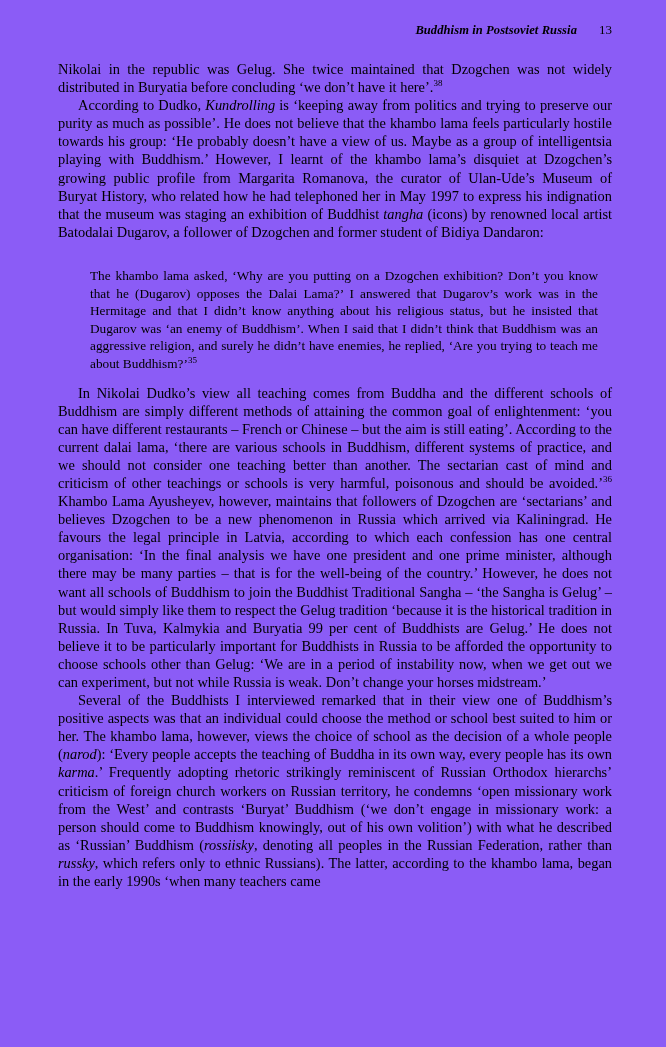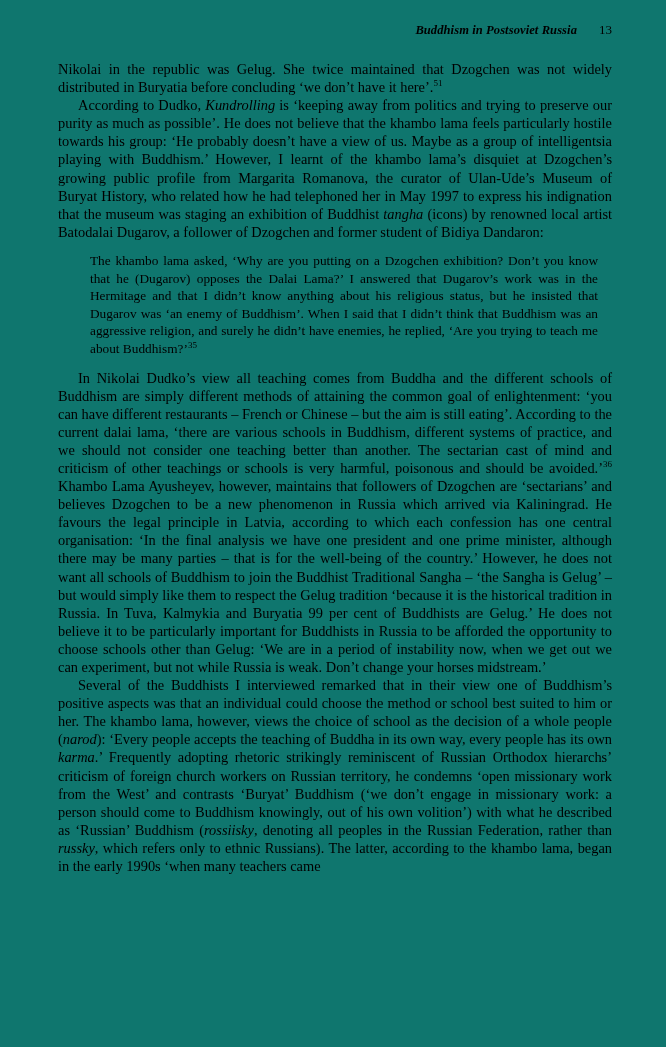--- a/index.html
+++ b/index.html
@@ -20,7 +20,7 @@
     left: 0; top: 0;
     width: 666px;
     height: 1047px;
-    background: #0f766e;
+    background: #8b5cf6;
   }
   .header {
     position: absolute;

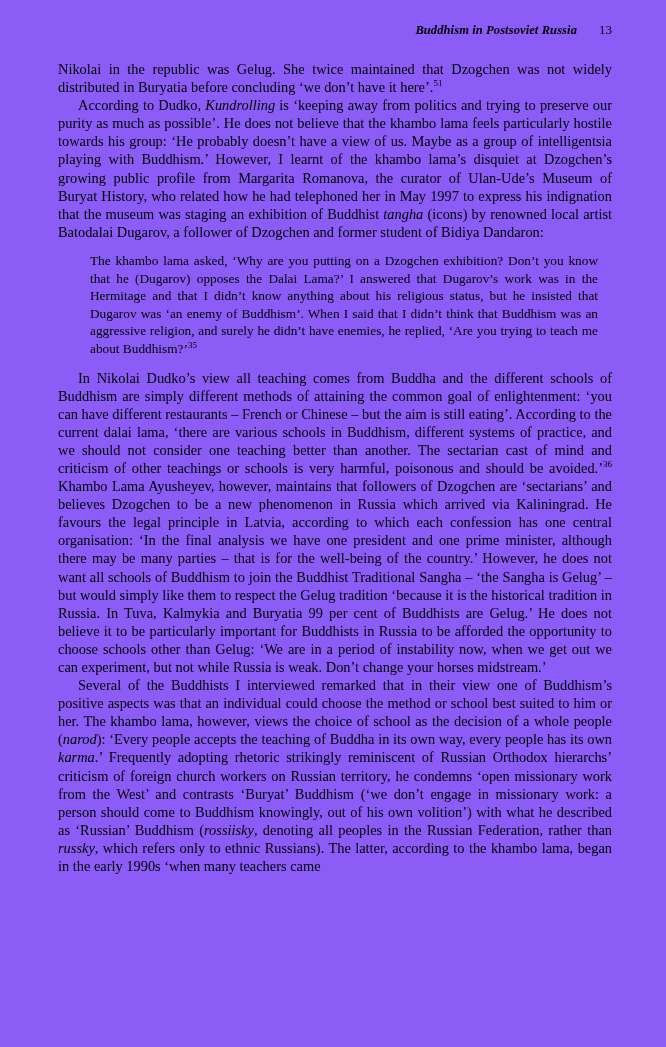--- a/index.html
+++ b/index.html
@@ -90,7 +90,7 @@
 
   <div class="body-area">
 
-    <p class="para"><span>Nikolai in the republic was Gelug. She twice maintained that Dzogchen was not widely distributed in Buryatia before concluding ‘we don’t have it here’.</span><sup>51</sup></p>
+    <p class="para"><span>Nikolai in the republic was Gelug. She twice maintained that Dzogchen was not widely distributed in Buryatia before concluding ‘we don’t have it here’.</span><sup>38</sup></p>
 
     <p class="para indent"><span>According to Dudko, </span><em>Kundrolling</em><span> is ‘keeping away from politics and trying to preserve our purity as much as possible’. He does not believe that the khambo lama feels particularly hostile towards his group: ‘He probably doesn’t have a view of us. Maybe as a group of intelligentsia playing with Buddhism.’ However, I learnt of the khambo lama’s disquiet at Dzogchen’s growing public profile from Margarita Romanova, the curator of Ulan-Ude’s Museum of Buryat History, who related how he had telephoned her in May 1997 to express his indignation that the museum was staging an exhibition of Buddhist </span><em>tangha</em><span> (icons) by renowned local artist Batodalai Dugarov, a follower of Dzogchen and former student of Bidiya Dandaron:</span></p>
 

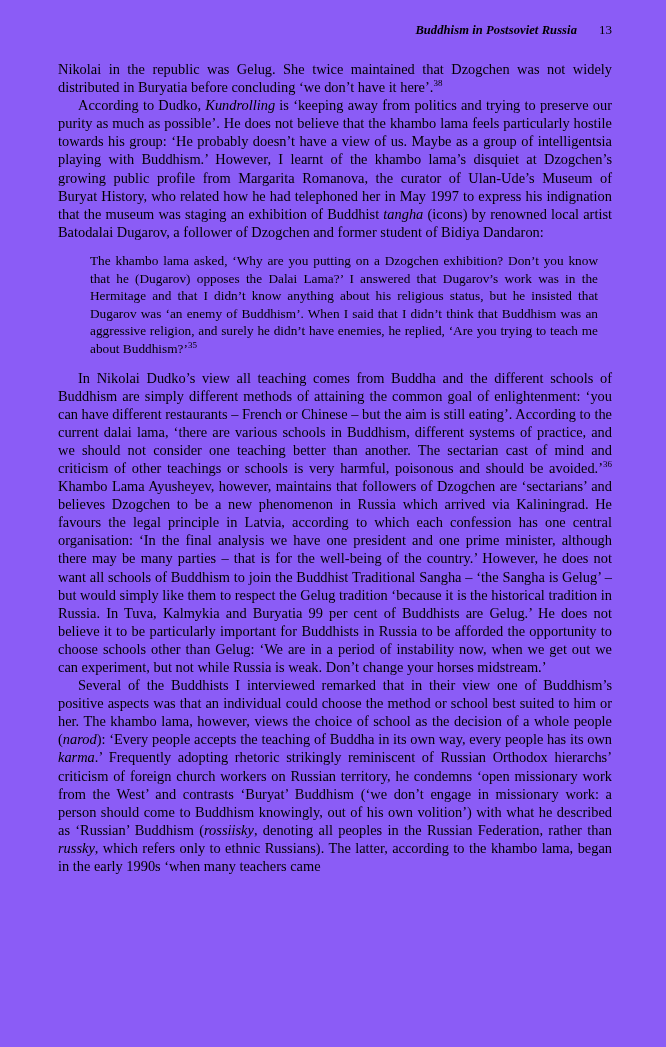--- a/index.html
+++ b/index.html
@@ -61,7 +61,7 @@
     text-indent: 20px;
   }
   .quote {
-    margin: 11px 0 11px 0;
+    margin: 26px 0 11px 0;
     padding-left: 32px;
     padding-right: 14px;
     font-size: 13.3px;

